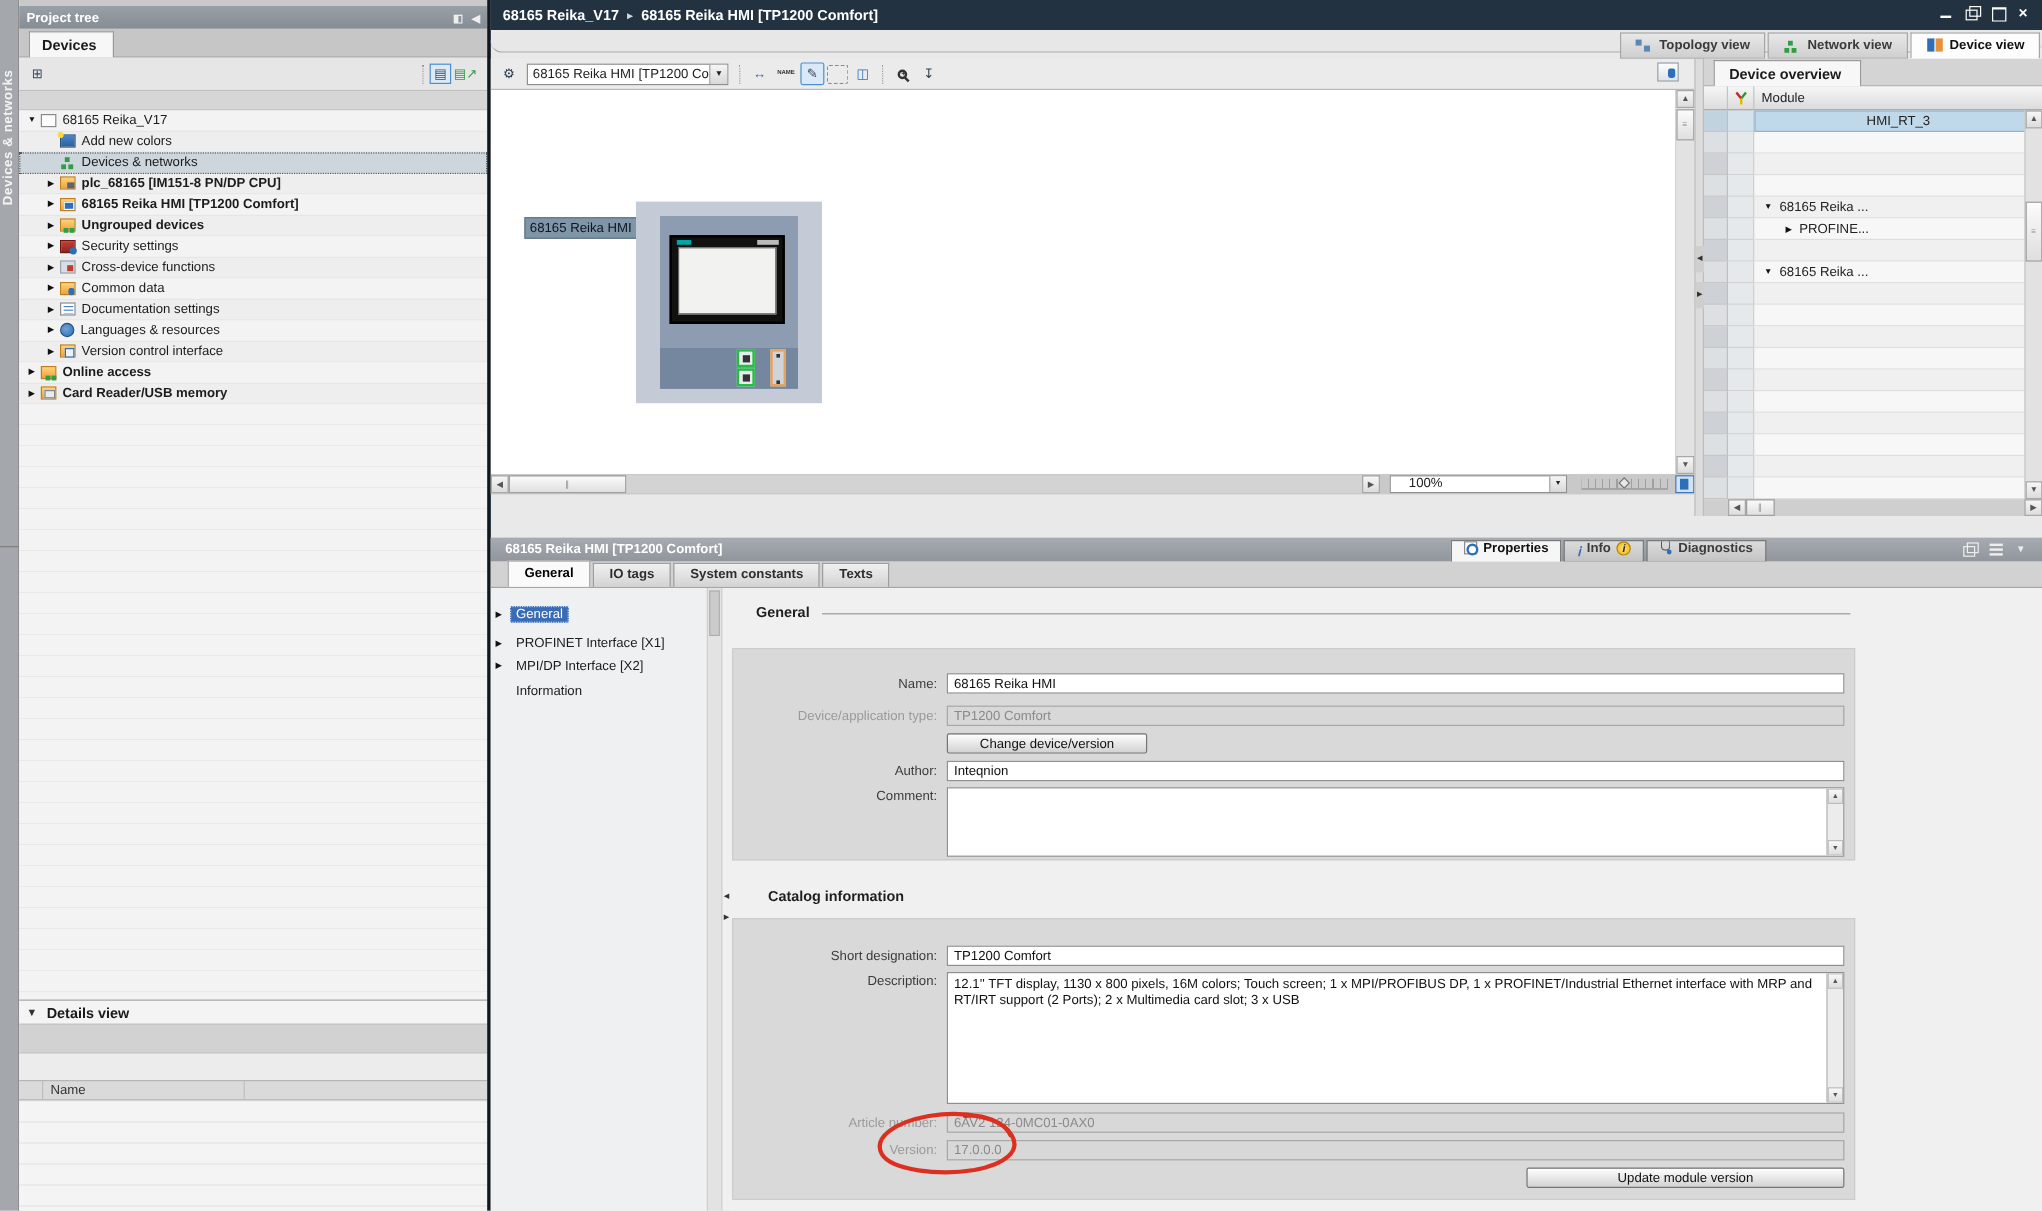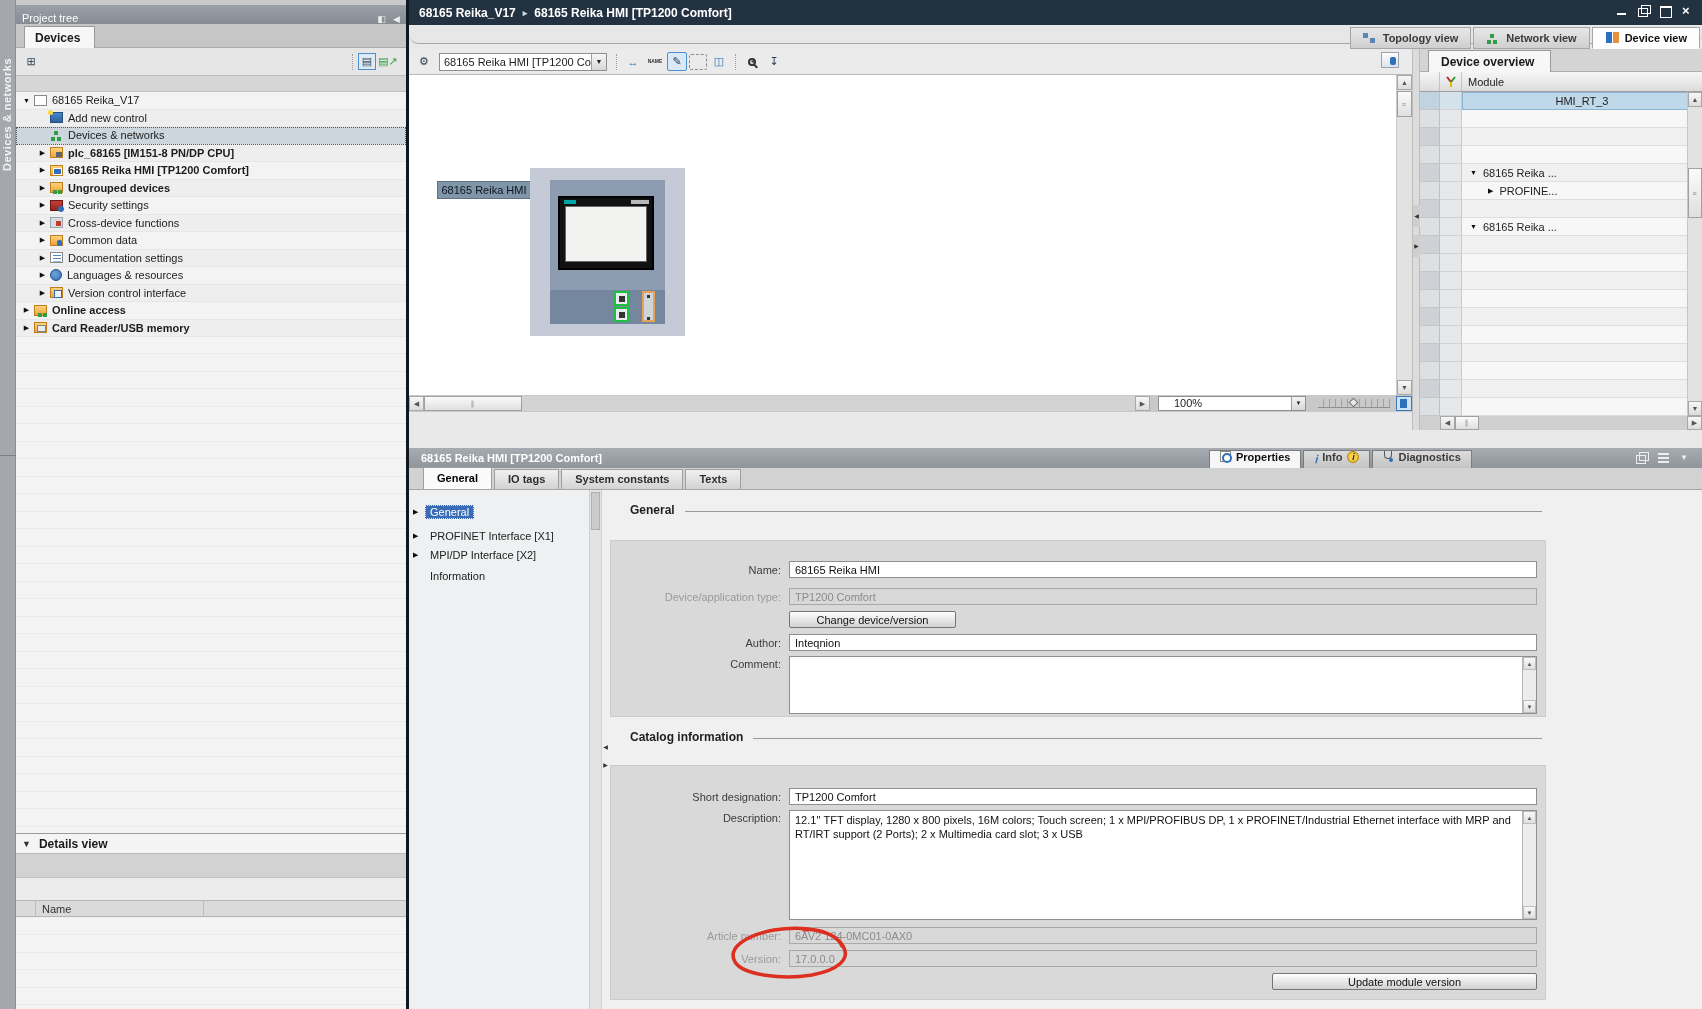--- a/index.html
+++ b/index.html
@@ -15,7 +15,7 @@
   
   #project-tree { left:16px; top:0; width:390px; height:1009px; background:#f0f0f0; }
   .pt-top { position:absolute; top:0; left:0; right:0; height:5px; background:#c9c9c9; }
-  .pt-header { position:absolute; top:5px; left:0; right:0; height:19px; background:linear-gradient(#99a0a7,#858c93); color:#fff; font-weight:normal; display:flex; align-items:flex-end; padding:0 6px; }
+  .pt-header { position:absolute; top:5px; left:0; right:0; height:19px; background:linear-gradient(#99a0a7,#858c93); color:#fff; font-weight:bold; display:flex; align-items:center; padding:0 6px; }
   .pt-header .sp { flex:1; }
   .hdr-ico { color:#eee; font-size:9px; margin-left:7px; cursor:pointer; }
   .pt-tabrow { position:absolute; top:24px; left:0; right:0; height:24px; background:#c6c6c6; border-bottom:1px solid #a9a9a9; }

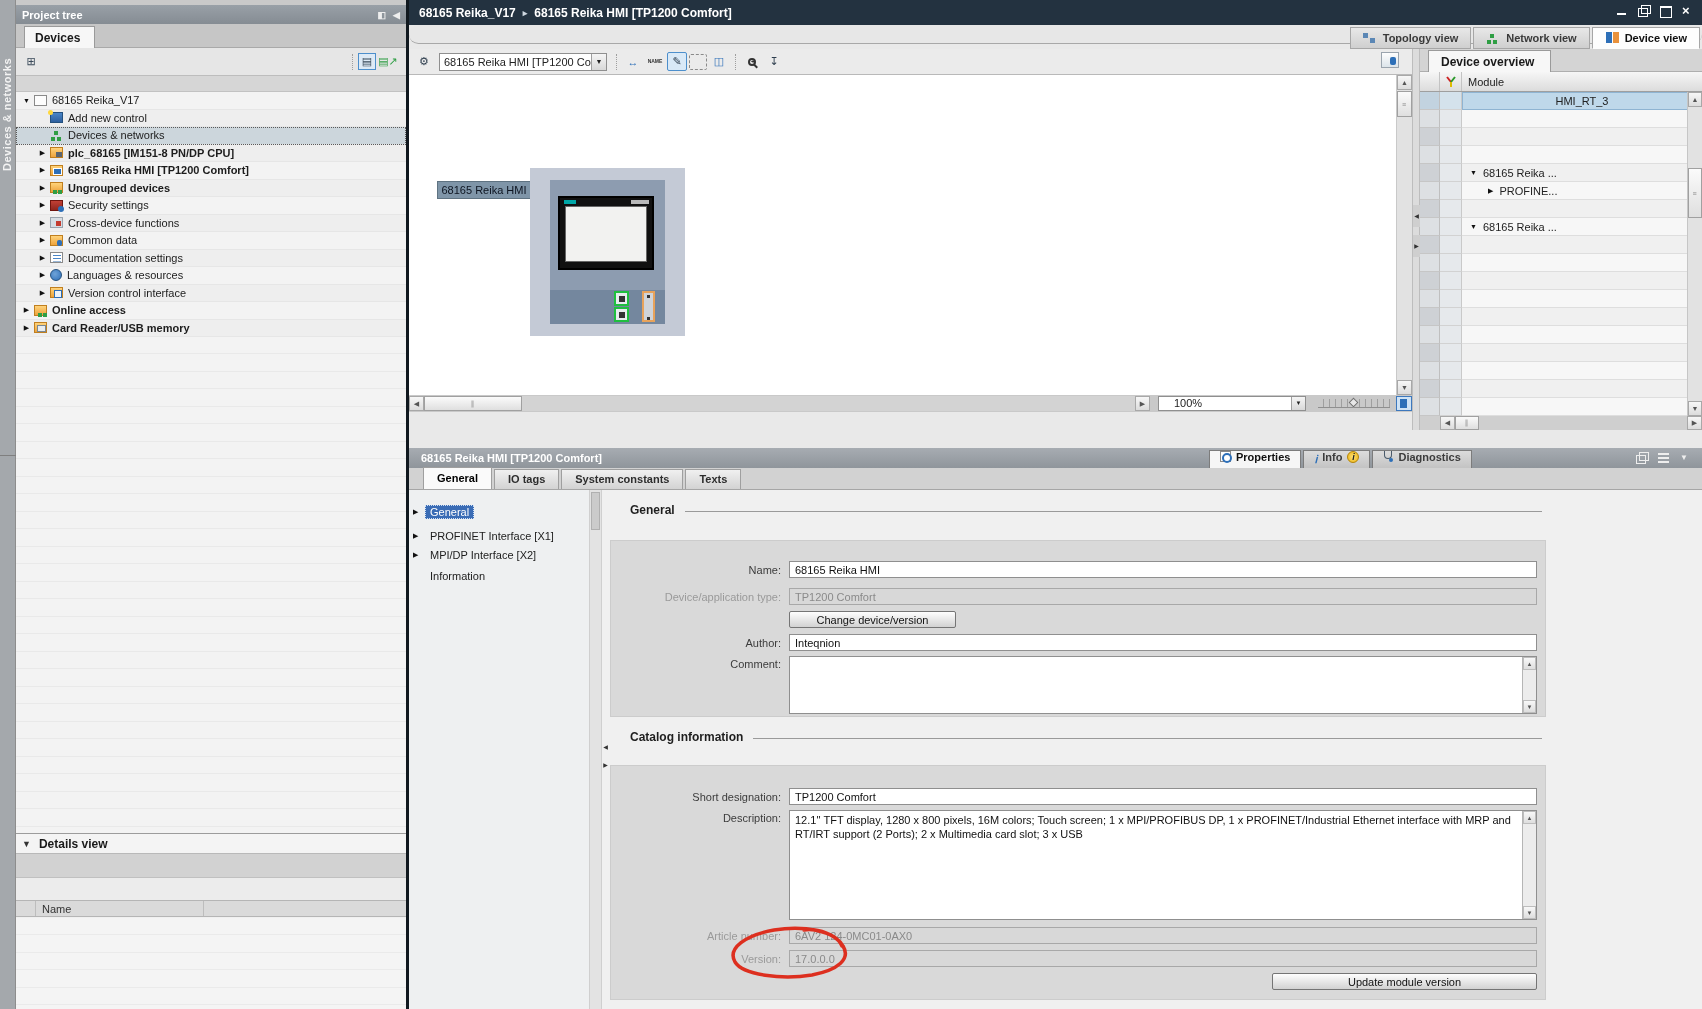--- a/index.html
+++ b/index.html
@@ -256,7 +256,7 @@
       <div class="trow" style="padding-left: 20px;">
         <span class="exp"></span>
         <span class="ticon i-add-new-device"></span>
-        <span class="tlabel">Add new control</span>
+        <span class="tlabel">Add new colors</span>
       </div>
       <div class="trow sel" style="padding-left: 20px;">
         <span class="exp"></span>

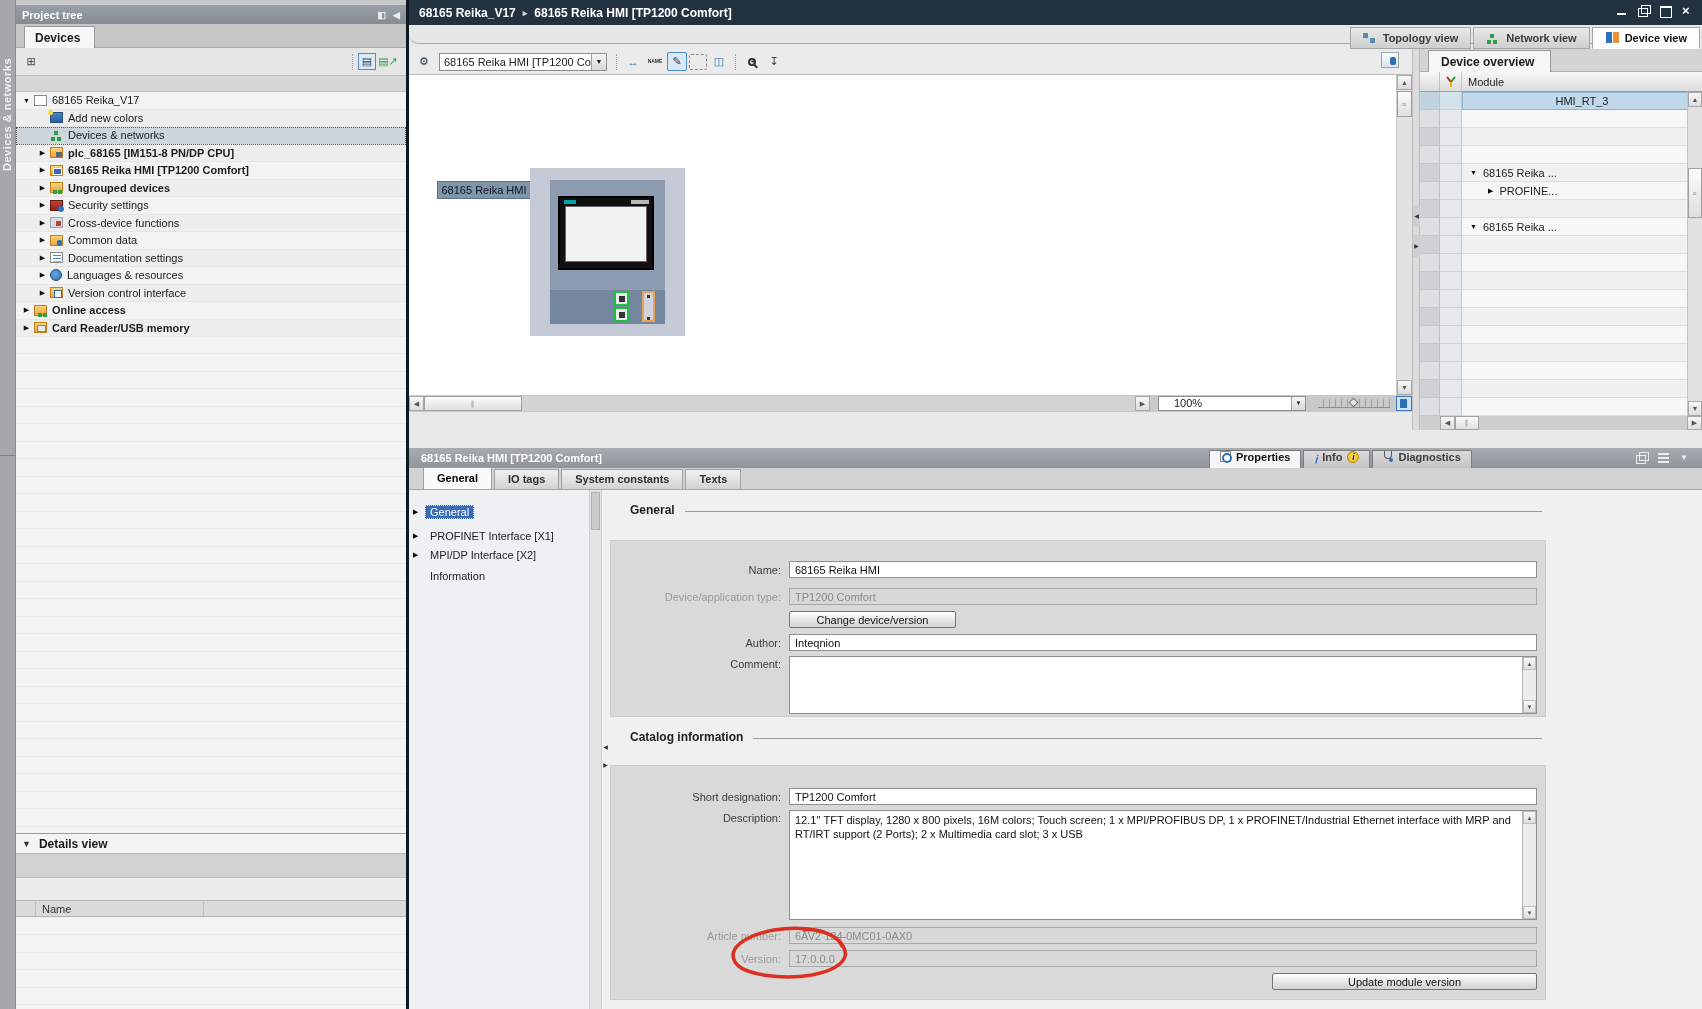--- a/index.html
+++ b/index.html
@@ -665,7 +665,7 @@
           </div>
         </div>
 
-        <div class="sec-heading" style="top:240px;">
+        <div class="sec-heading" style="top:250px;flex-direction:column;">
           <span>Catalog information</span>
             <span class="rule"></span>
         </div>

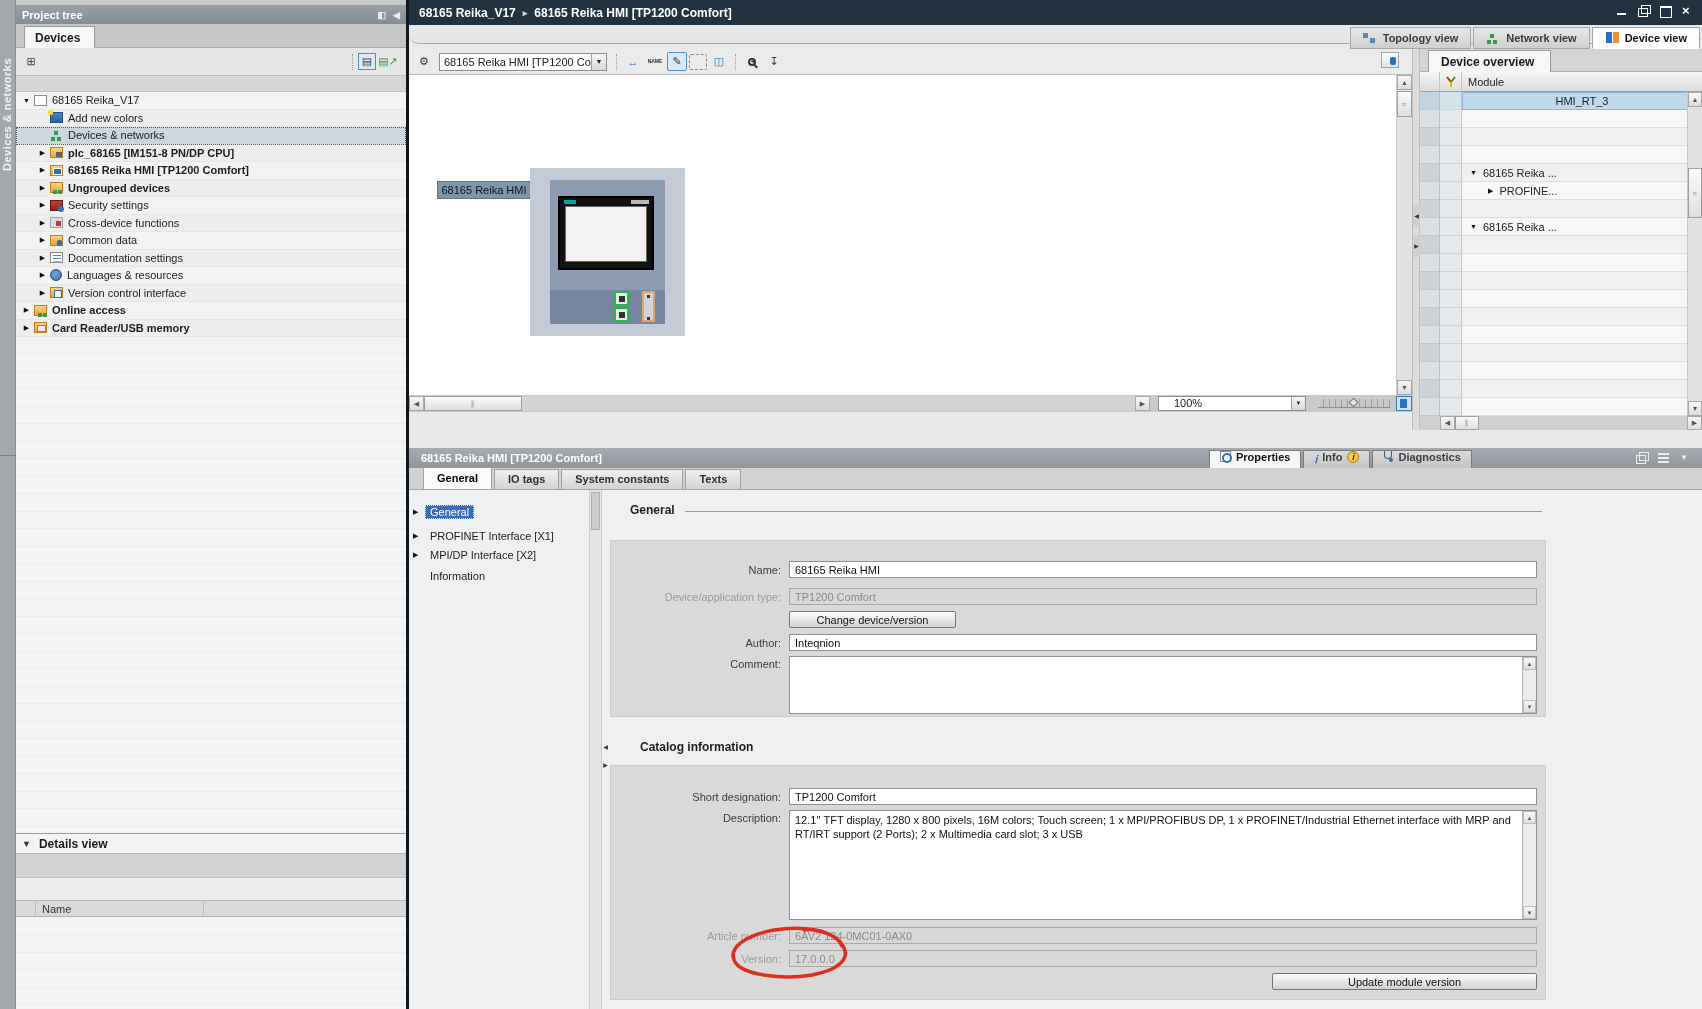--- a/index.html
+++ b/index.html
@@ -678,7 +678,7 @@
           <div class="frow" style="top:44px; align-items:flex-start;">
             <span class="flabel" style="padding-top:2px;">Description:</span>
             <div class="textbox" style="height:110px;">
-              <span>12.1'' TFT display, 1280 x 800 pixels, 16M colors; Touch screen; 1 x MPI/PROFIBUS DP, 1 x PROFINET/Industrial Ethernet interface with MRP and RT/IRT support (2 Ports); 2 x Multimedia card slot; 3 x USB</span>
+              <span>12.1'' TFT display, 1130 x 800 pixels, 16M colors; Touch screen; 1 x MPI/PROFIBUS DP, 1 x PROFINET/Industrial Ethernet interface with MRP and RT/IRT support (2 Ports); 2 x Multimedia card slot; 3 x USB</span>
               <span class="spin">
                   <span>▲</span>
                   <span>▼</span>

